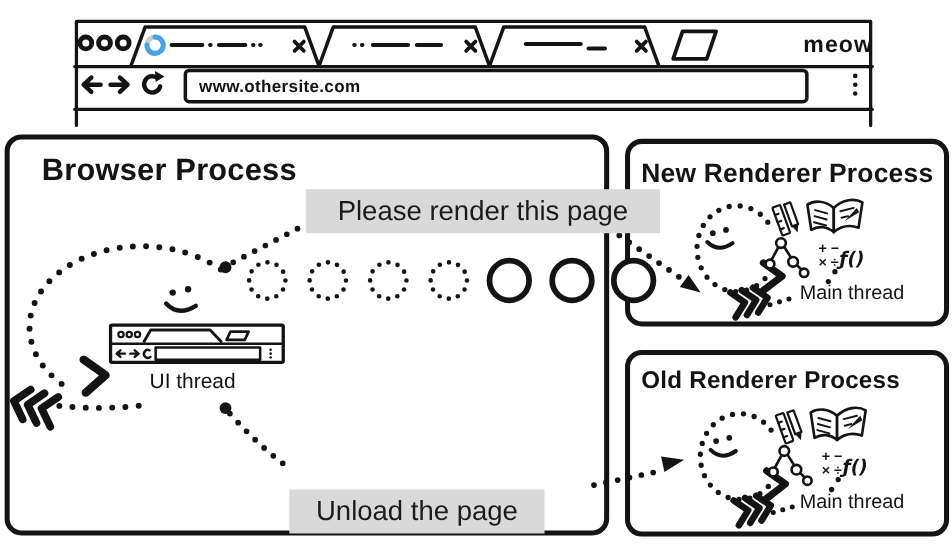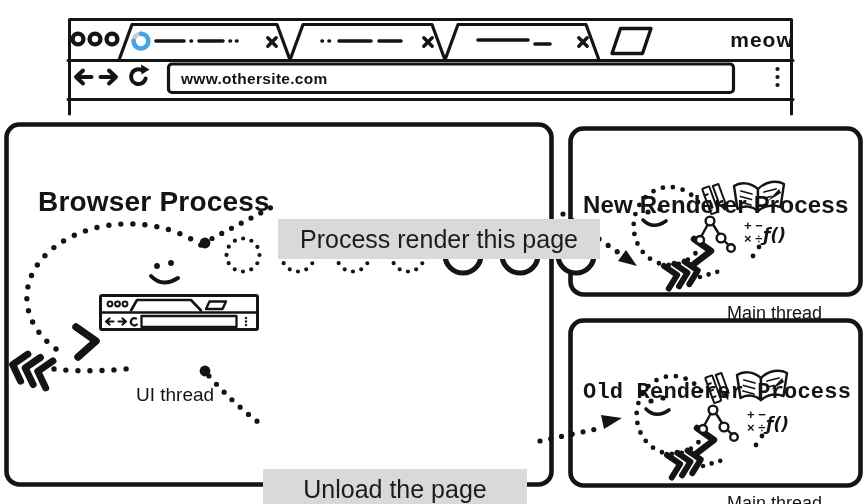--- a/index.html
+++ b/index.html
@@ -6,7 +6,7 @@
   body{width:865px;height:504px;position:relative;overflow:hidden;background:#ffffff;
        font-family:"Liberation Sans",sans-serif;color:#141414;}
   #art{position:absolute;left:0;top:0;z-index:1;}
-  .ov{position:absolute;z-index:2;white-space:nowrap;margin-top:47px;}
+  .ov{position:absolute;z-index:2;white-space:nowrap;}
   .title{font-weight:700;letter-spacing:.2px;}
   #t-b{left:38px;top:139px;font-size:28px;}
   #t-n{left:583px;top:144px;font-size:24px;}

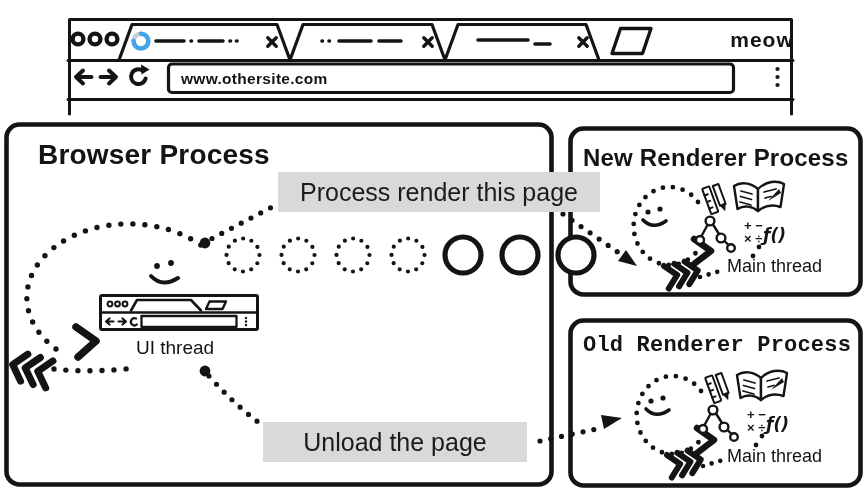--- a/index.html
+++ b/index.html
@@ -210,7 +210,7 @@
 <div class="ov title" id="t-n">New Renderer Process</div>
 <div class="ov title" id="t-o">Old Renderer Process</div>
 
-<div class="ov msg" id="m-render">Process render this page</div>
+<div class="ov msg" id="m-render">Please render this page</div>
 <div class="ov msg" id="m-unload">Unload the page</div>
 
 <div class="ov thread" id="th-ui">UI thread</div>

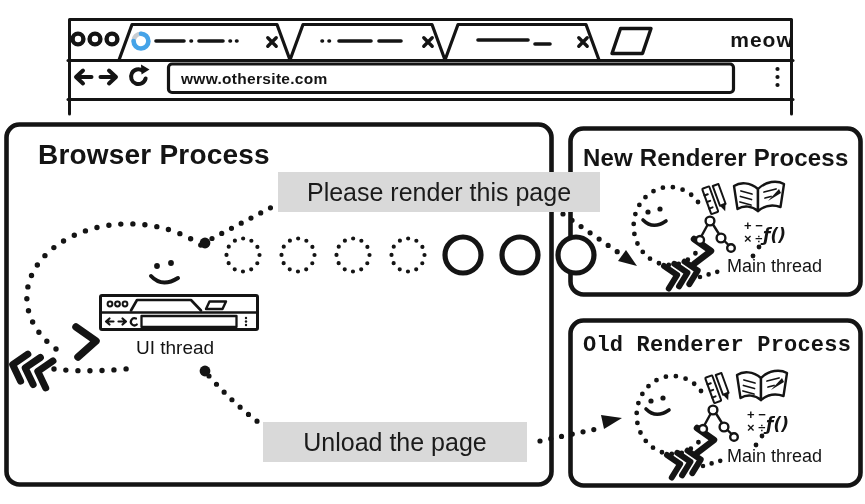--- a/index.html
+++ b/index.html
@@ -10,7 +10,7 @@
   .title{font-weight:700;letter-spacing:.2px;}
   #t-b{left:38px;top:139px;font-size:28px;}
   #t-n{left:583px;top:144px;font-size:24px;}
-  #t-o{left:583px;top:333px;font-size:22px;font-family:Liberation Mono, monospace;}
+  #t-o{left:583px;top:333px;font-size:22px;}
   .msg{background:#d9d9d9;text-align:center;color:#1b1b1b;font-size:25px;line-height:40px;height:40px;}
   #m-render{left:278px;top:172px;width:322px;}
   #m-unload{left:263px;top:422px;width:264px;}

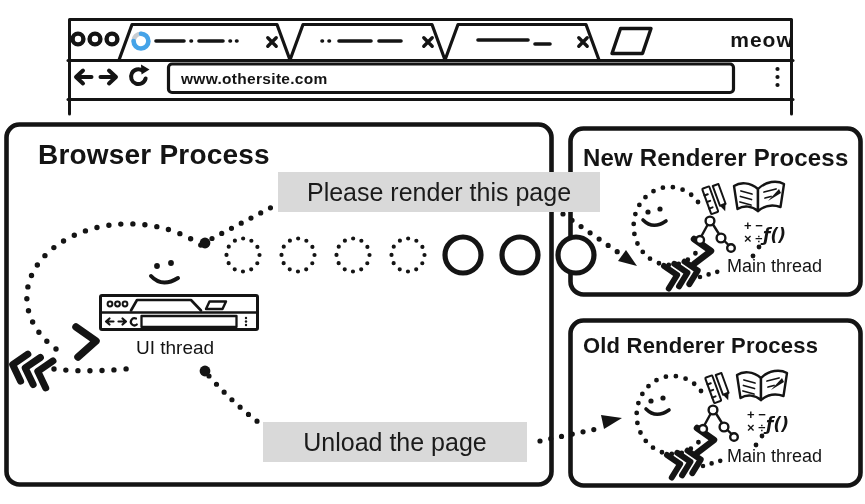--- a/index.html
+++ b/index.html
@@ -13,7 +13,7 @@
   #t-o{left:583px;top:333px;font-size:22px;}
   .msg{background:#d9d9d9;text-align:center;color:#1b1b1b;font-size:25px;line-height:40px;height:40px;}
   #m-render{left:278px;top:172px;width:322px;}
-  #m-unload{left:263px;top:422px;width:264px;}
+  #m-unload{left:263px;top:445px;width:232px;}
   .thread{font-weight:400;}
   #th-ui{left:136px;top:337px;font-size:19px;text-align:right;}
   #th-new{left:727px;top:256px;font-size:18px;}

